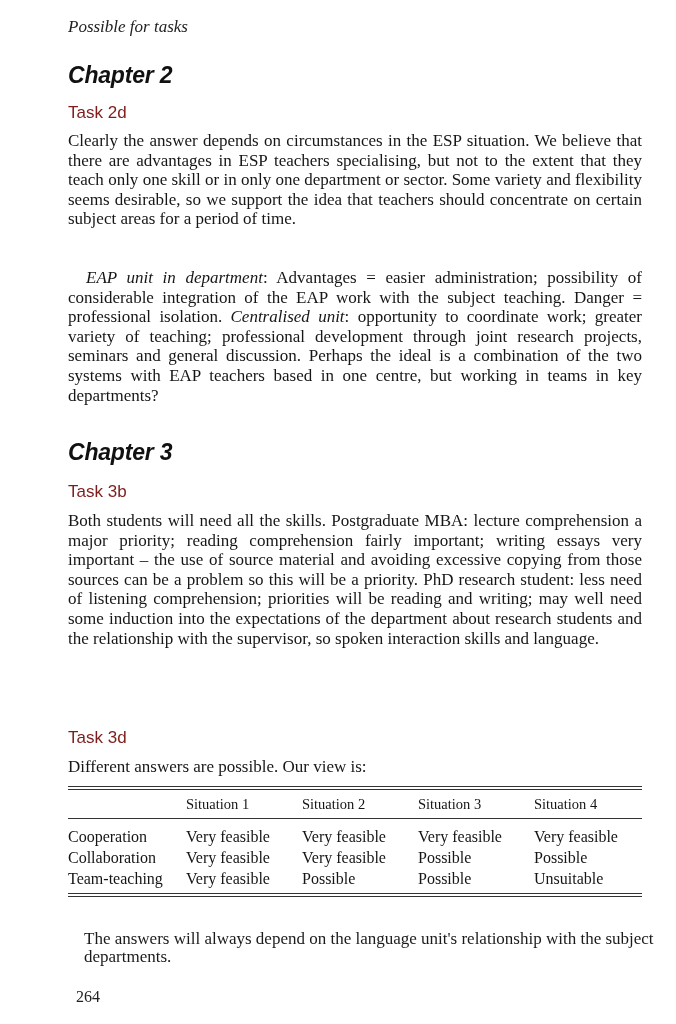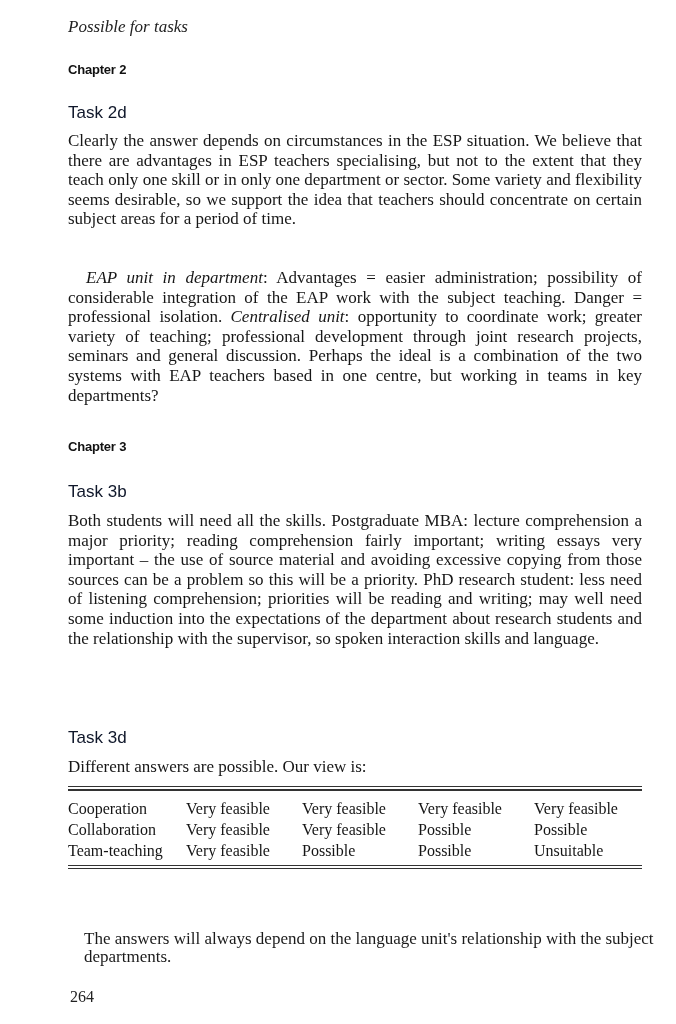--- a/index.html
+++ b/index.html
@@ -8,7 +8,7 @@
   .serif { font-family: "Liberation Serif", "DejaVu Serif", serif; }
   .sans { font-family: "Liberation Sans", "DejaVu Sans", sans-serif; }
   .running-head { position: absolute; top: 17px; left: 0; font-size: 17px; font-style: italic; color: #222; }
-  .chapter { position: absolute; left: 0; font-size: 13px; font-weight: bold; letter-spacing: -0.2px; color: #111; }
+  .chapter { position: absolute; left: 0; font-size: 23px; font-weight: bold; letter-spacing: -0.2px; color: #111; font-style: italic; }
   .task { position: absolute; left: 0; font-size: 17px; color: #0f172a; }
   .para { position: absolute; left: 0; width: 574px; font-size: 17px; line-height: 19.6px; text-align: justify; color: #161616; }
   .para .indent { display: inline-block; width: 18px; }

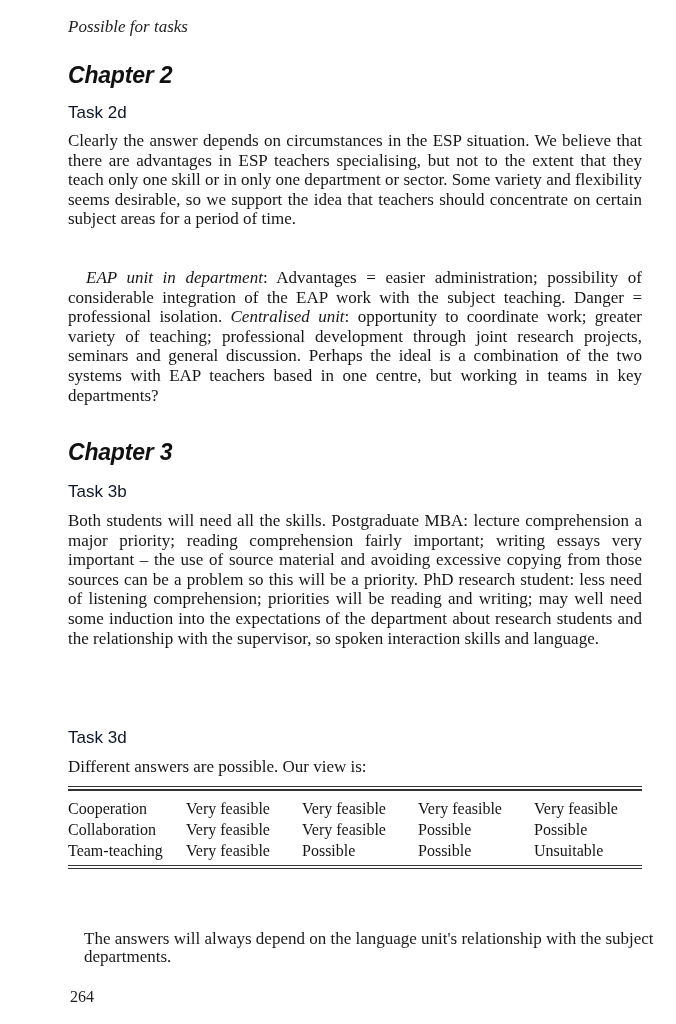--- a/index.html
+++ b/index.html
@@ -9,7 +9,7 @@
   .sans { font-family: "Liberation Sans", "DejaVu Sans", sans-serif; }
   .running-head { position: absolute; top: 17px; left: 0; font-size: 17px; font-style: italic; color: #222; }
   .chapter { position: absolute; left: 0; font-size: 23px; font-weight: bold; letter-spacing: -0.2px; color: #111; font-style: italic; }
-  .task { position: absolute; left: 0; font-size: 17px; color: #0f172a; }
+  .task { position: absolute; left: 0; font-size: 17px; color: #7f1d1d; }
   .para { position: absolute; left: 0; width: 574px; font-size: 17px; line-height: 19.6px; text-align: justify; color: #161616; }
   .para .indent { display: inline-block; width: 18px; }
   .para i { font-style: italic; }

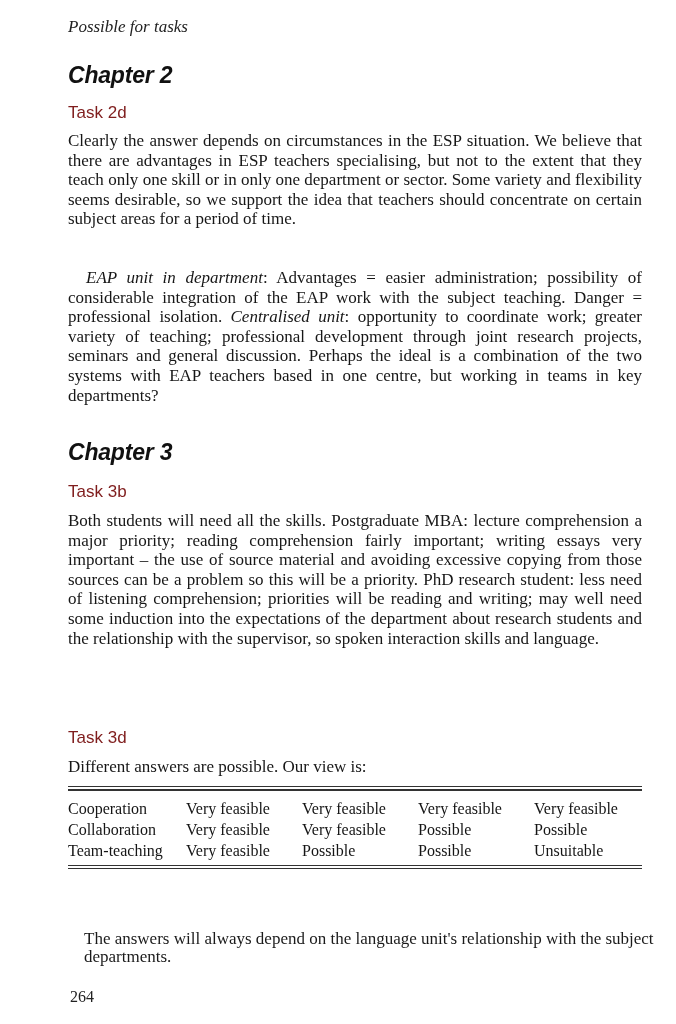--- a/index.html
+++ b/index.html
@@ -50,6 +50,13 @@
 
   <div class="table serif">
     <div class="rule-double"></div>
+    <div class="thead">
+      <span class="c0"></span>
+      <span class="c1">Situation 1</span>
+      <span class="c2">Situation 2</span>
+      <span class="c3">Situation 3</span>
+      <span class="c4">Situation 4</span>
+    </div>
     <div class="rule-single" style="margin-bottom:6px;"></div>
     <div class="trow">
       <span class="c0">Cooperation</span>

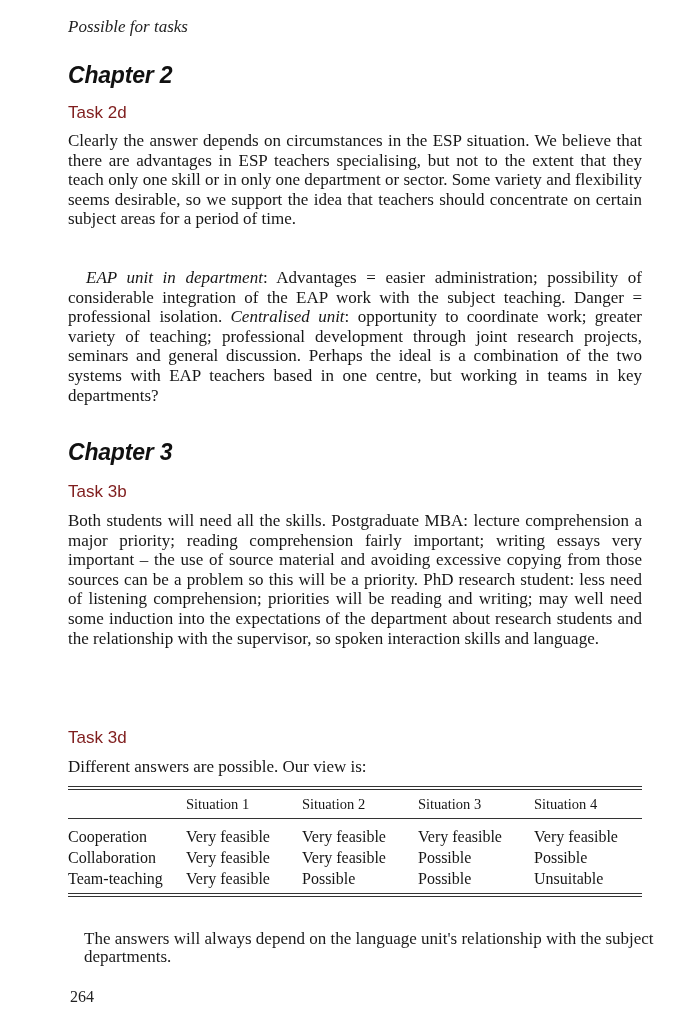--- a/index.html
+++ b/index.html
@@ -25,7 +25,7 @@
   .c4 { width: 108px; }
   .thead .c1 { padding-left: 0px; }
   .note { position: absolute; left: 16px; width: 574px; top: 930px; font-size: 17px; line-height: 18px; color: #1a1a1a; }
-  .folio { position: absolute; left: 2px; top: 988px; font-size: 16px; color: #222; }
+  .folio { position: absolute; left: 8px; top: 988px; font-size: 16px; color: #222; }
 </style>
 </head>
 <body>

